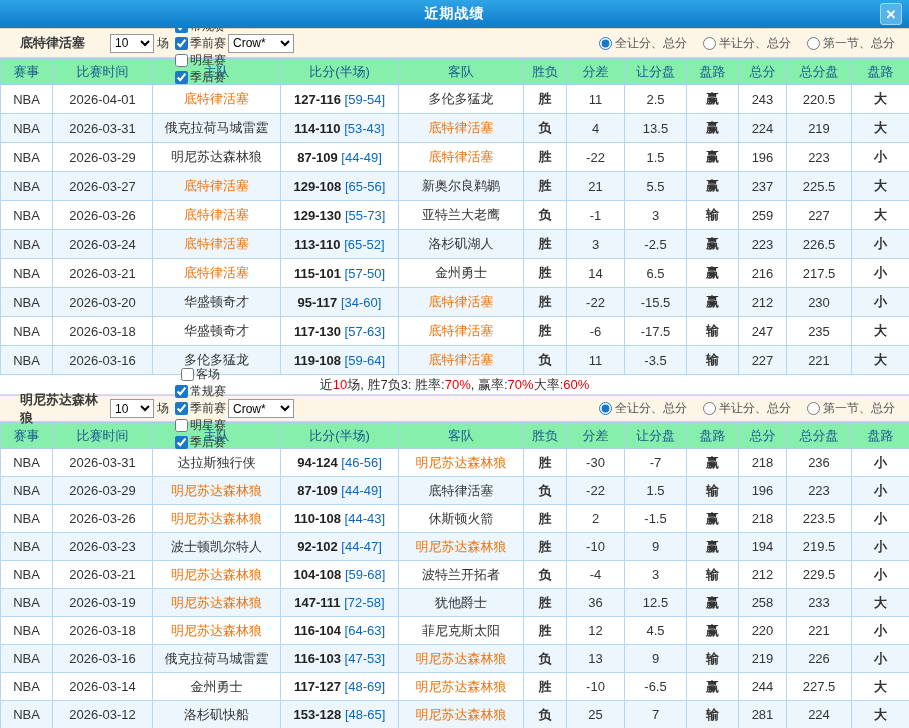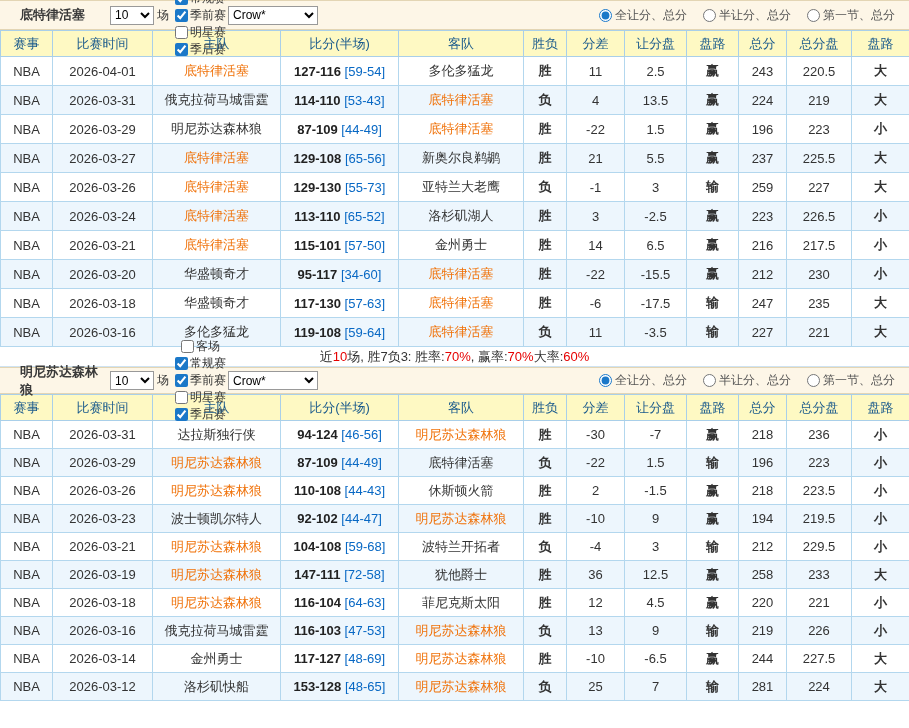--- a/index.html
+++ b/index.html
@@ -54,6 +54,12 @@
 
 <div class="panel">
 
+  <div class="titlebar">
+    <span class="title">近期战绩</span>
+    <button class="close">
+      <span>✕</span>
+    </button>
+  </div>
 
   <div class="filterbar">
     <span class="teamname">底特律活塞</span>

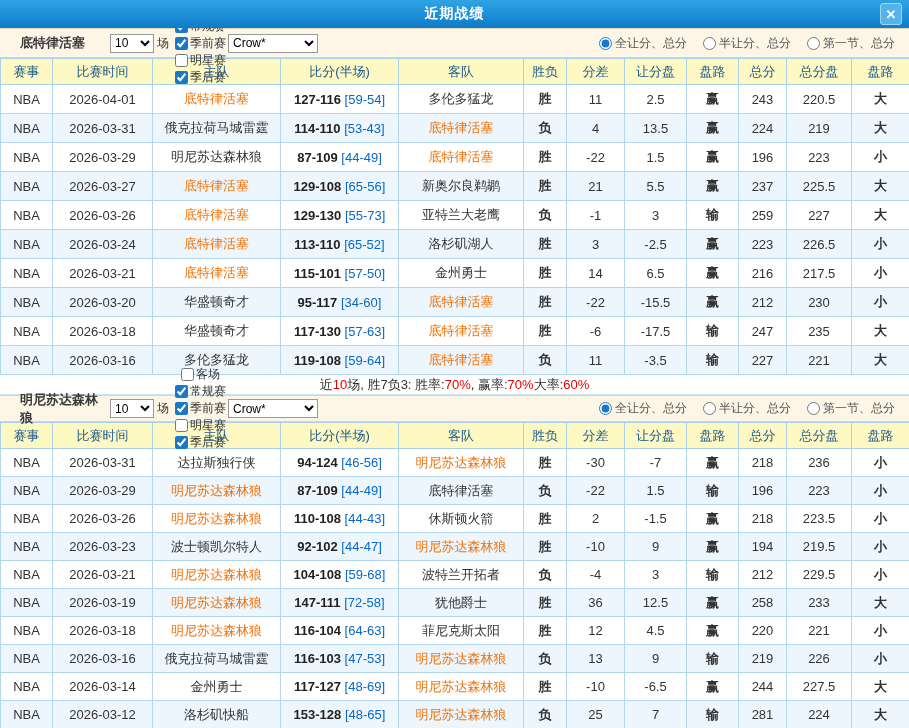--- a/index.html
+++ b/index.html
@@ -19,7 +19,7 @@
   .teamname { font-weight: bold; font-size: 13px; width: 104px; padding-left: 14px; color: #3a3a3a; }
   .sel { font-size: 12px; height: 19px; margin-right: 3px; border: 1px solid #999; background: #fff; }
   .sel.count { width: 44px; }
-  .sel.book  { width: 90px; margin-left: 2px; }
+  .sel.book  { width: 66px; margin-left: 2px; }
   .lbl { margin-right: 2px; }
   .cbgroup { display: flex; align-items: center; flex-direction: column; }
   .cb { display: inline-flex; align-items: center; cursor: pointer; }

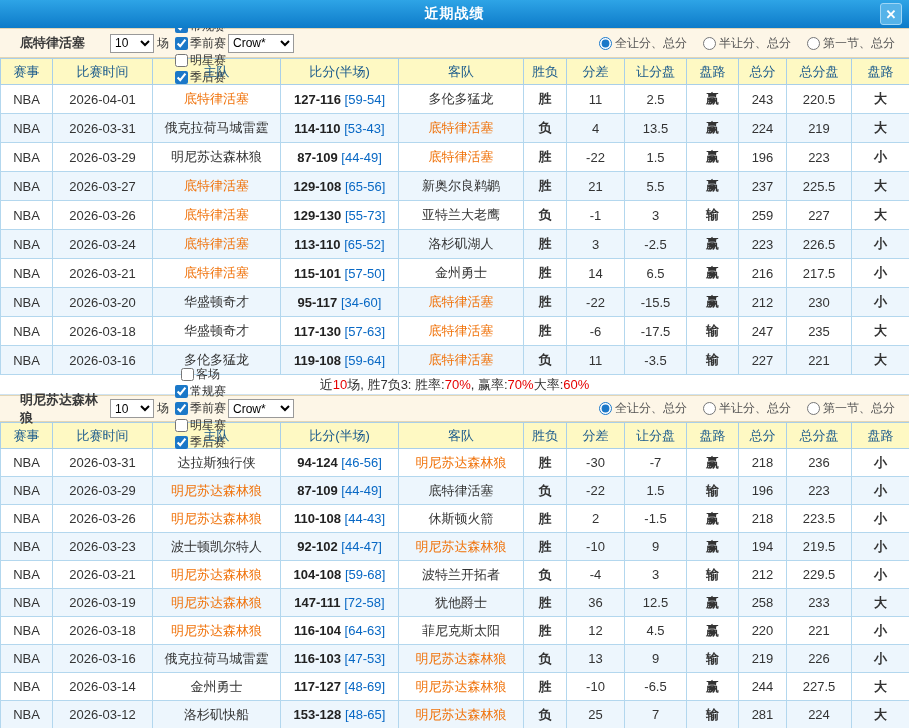--- a/index.html
+++ b/index.html
@@ -29,7 +29,7 @@
   .rd input { margin: 0 3px 0 0; accent-color: #1b78c8; }
 
   table.grid { width: 909px; border-collapse: collapse; table-layout: fixed; }
-  .grid th { background: #fef9c3; color: #1a5a8c; font-weight: normal; font-size: 13px;
+  .grid th { background: #86efac; color: #1a5a8c; font-weight: normal; font-size: 13px;
              height: 26px; border: 1px solid #a9cfe9; }
   .grid td { border: 1px solid #b3d7ee; text-align: center; font-size: 13px; color: #333;
              height: 29px; overflow: hidden; white-space: nowrap; }

